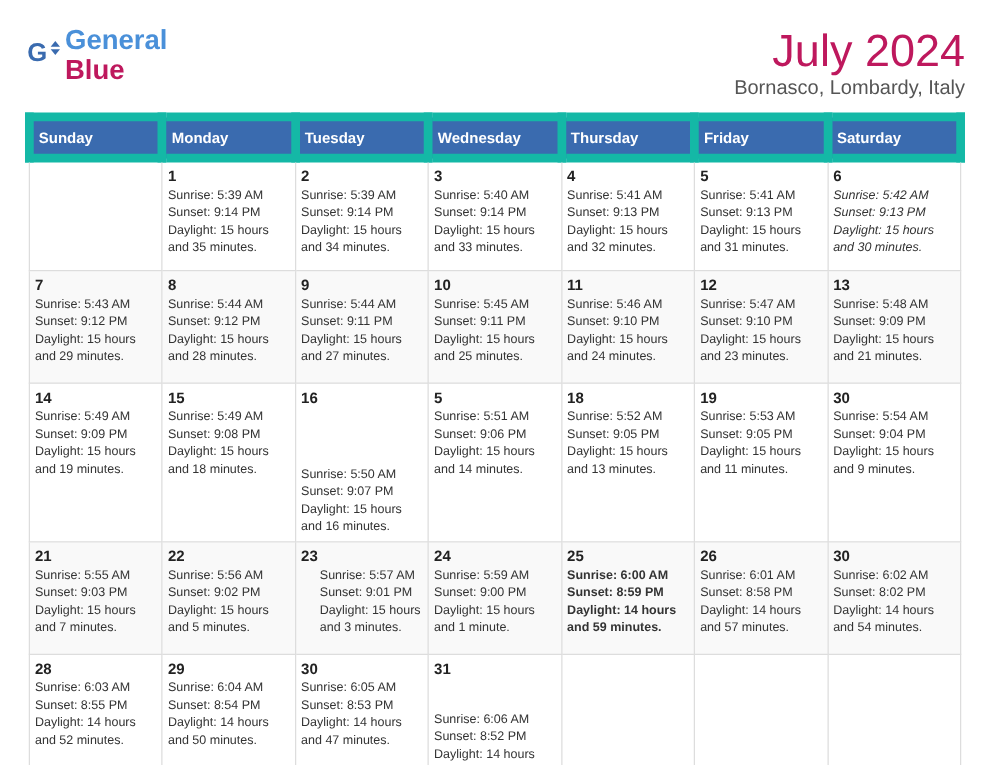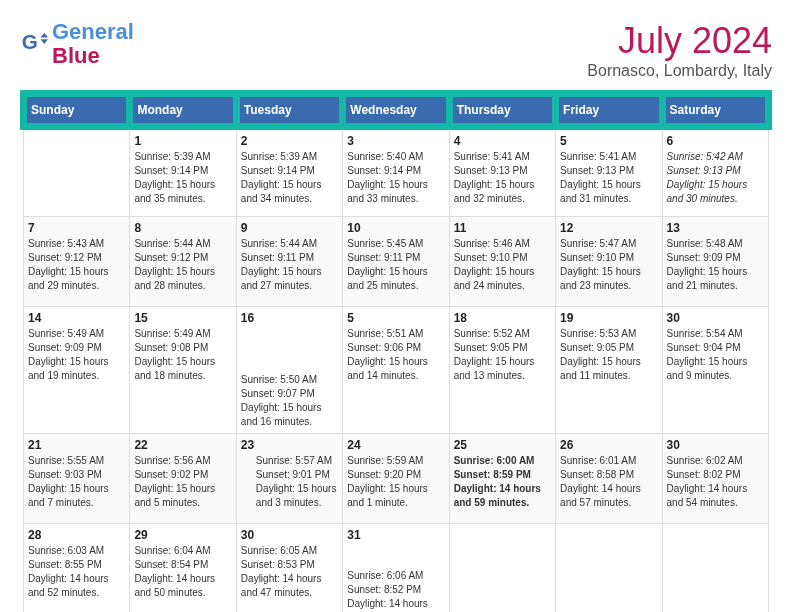--- a/index.html
+++ b/index.html
@@ -298,7 +298,7 @@
         <td>
           <span class="day-number">24</span>
           <div class="cell-content" style="white-space: pre-line;">Sunrise: 5:59 AM
-Sunset: 9:20 PM
+Sunset: 9:00 PM
 Daylight: 15 hours
 and 1 minute.</div>
         </td>

